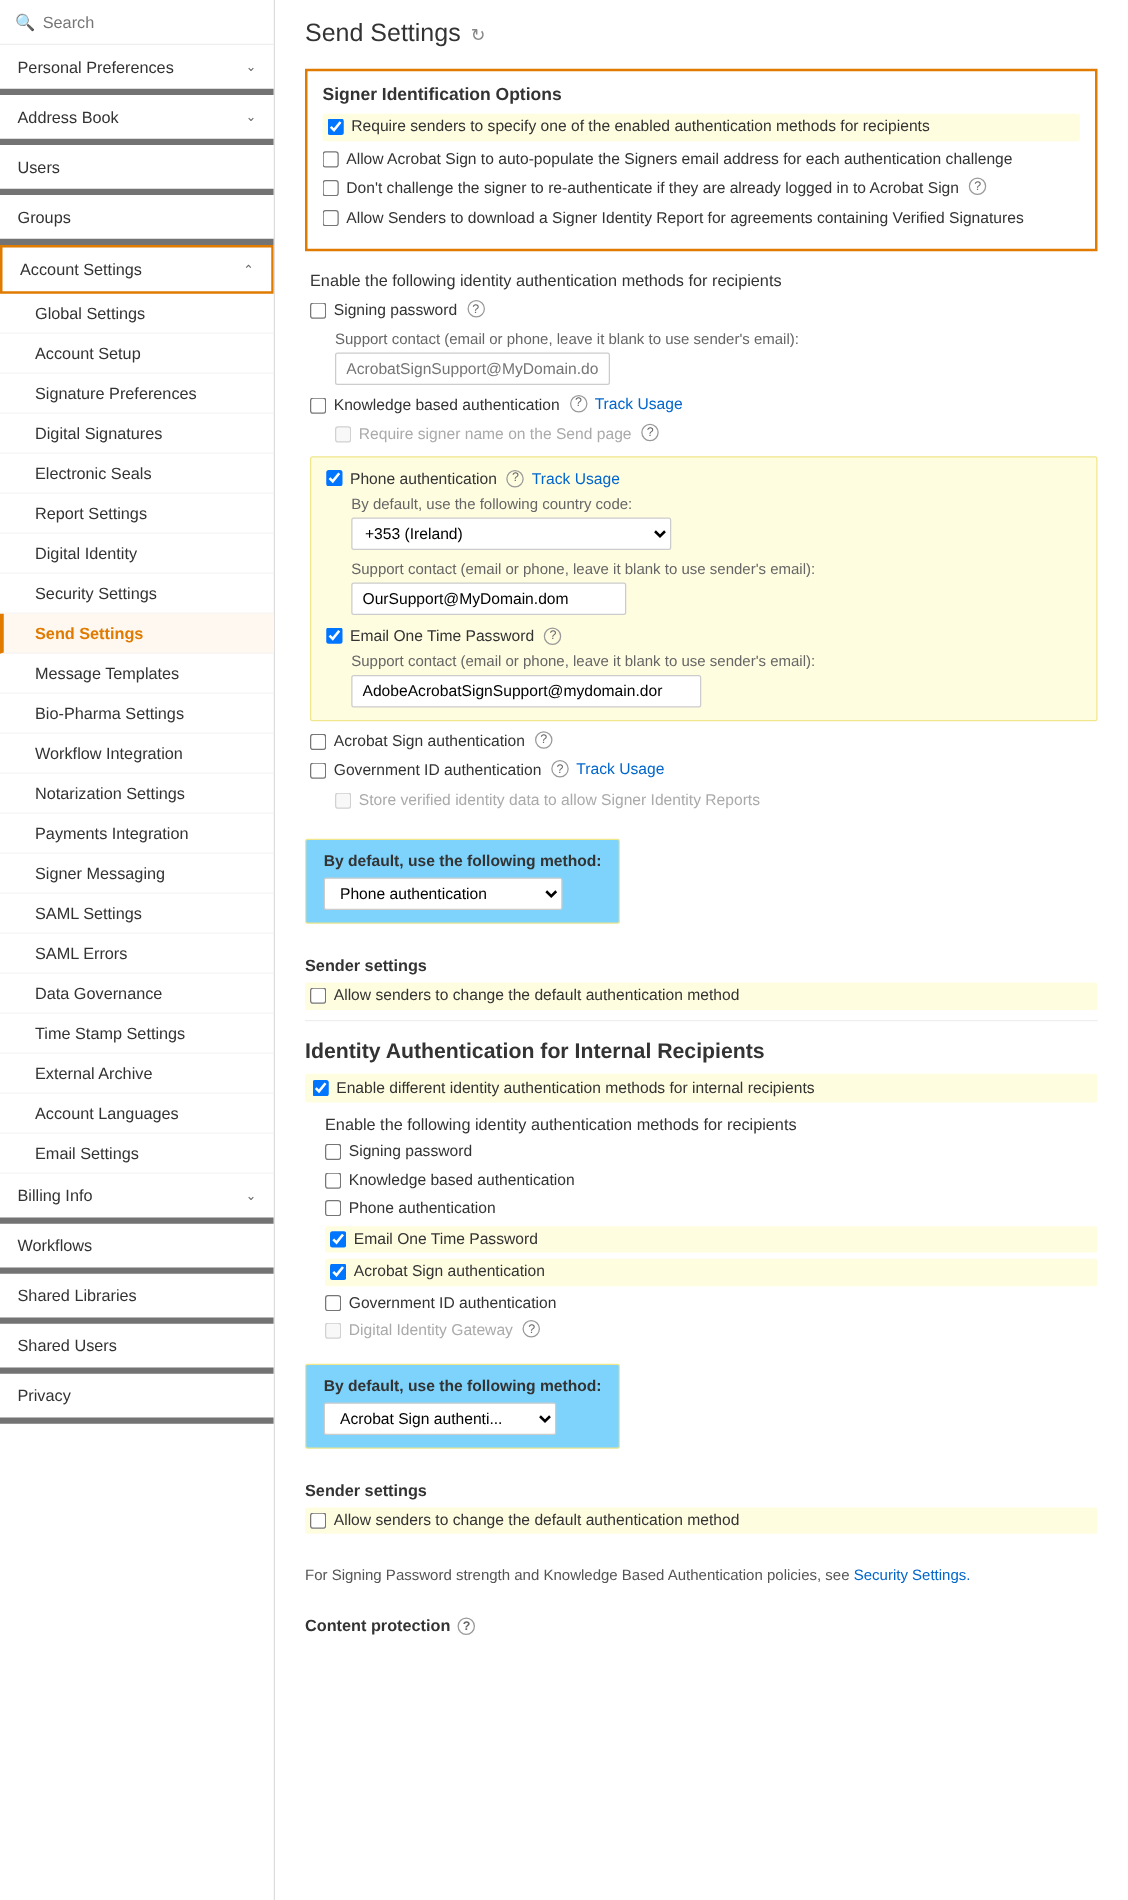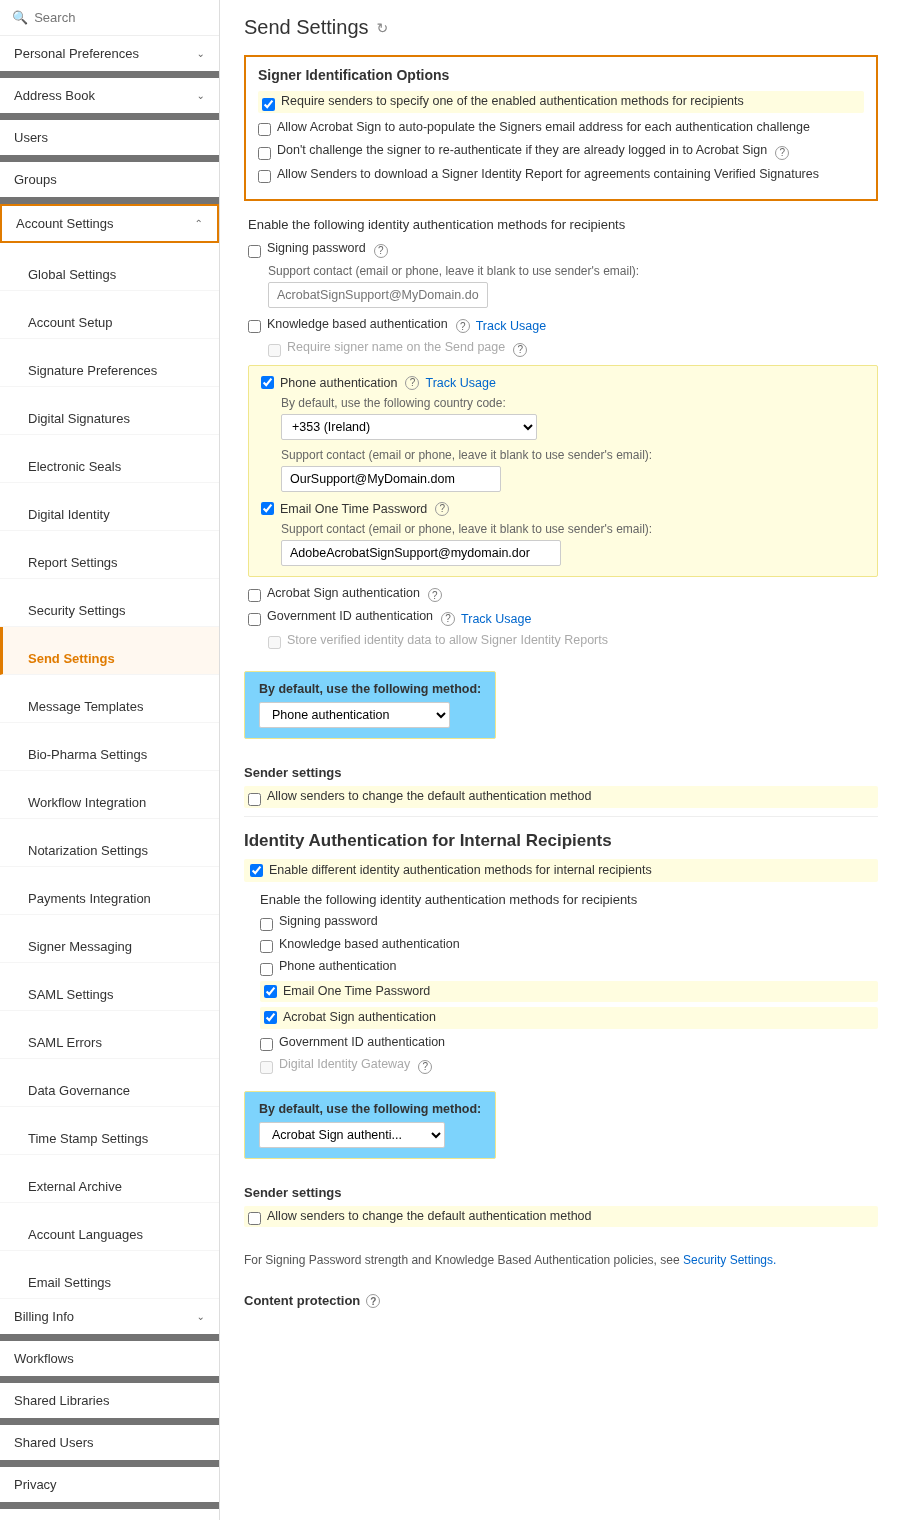--- a/index.html
+++ b/index.html
@@ -39,7 +39,7 @@
       cursor: pointer;
       font-size: 13px;
       color: #333;
-      border-bottom: 7px solid #737373;
+      border-bottom: 5px solid #737373;
     }
     .sidebar-nav-item.active {
       border: 2px solid #e07b00;

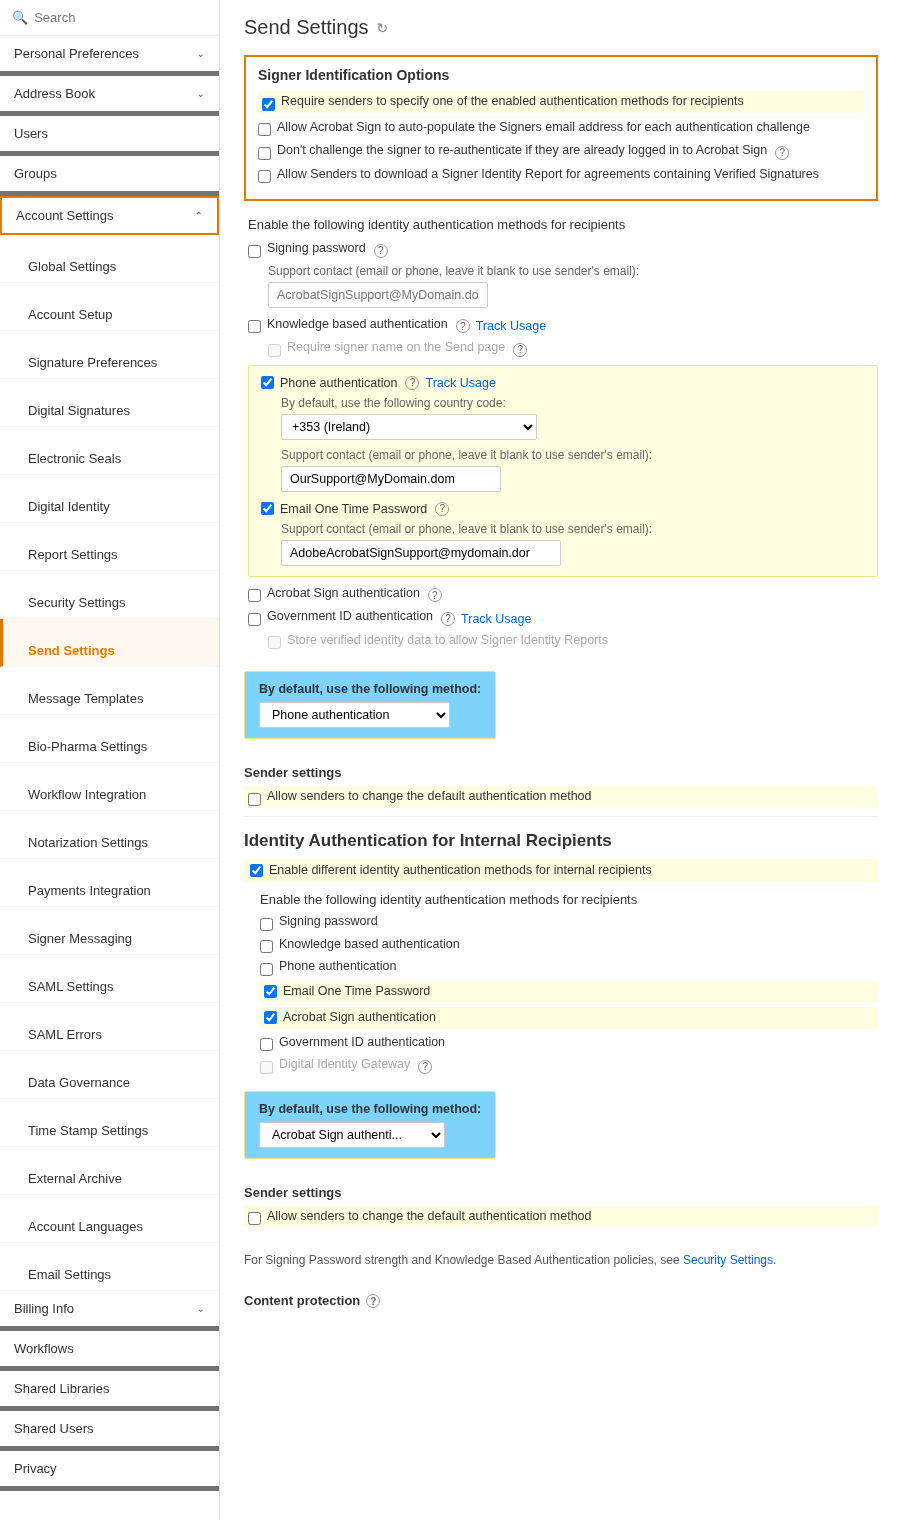--- a/index.html
+++ b/index.html
@@ -96,7 +96,7 @@
 
     .option-row {
       display: flex;
-      align-items: flex-end;
+      align-items: flex-start;
       margin-bottom: 6px;
       gap: 6px;
     }

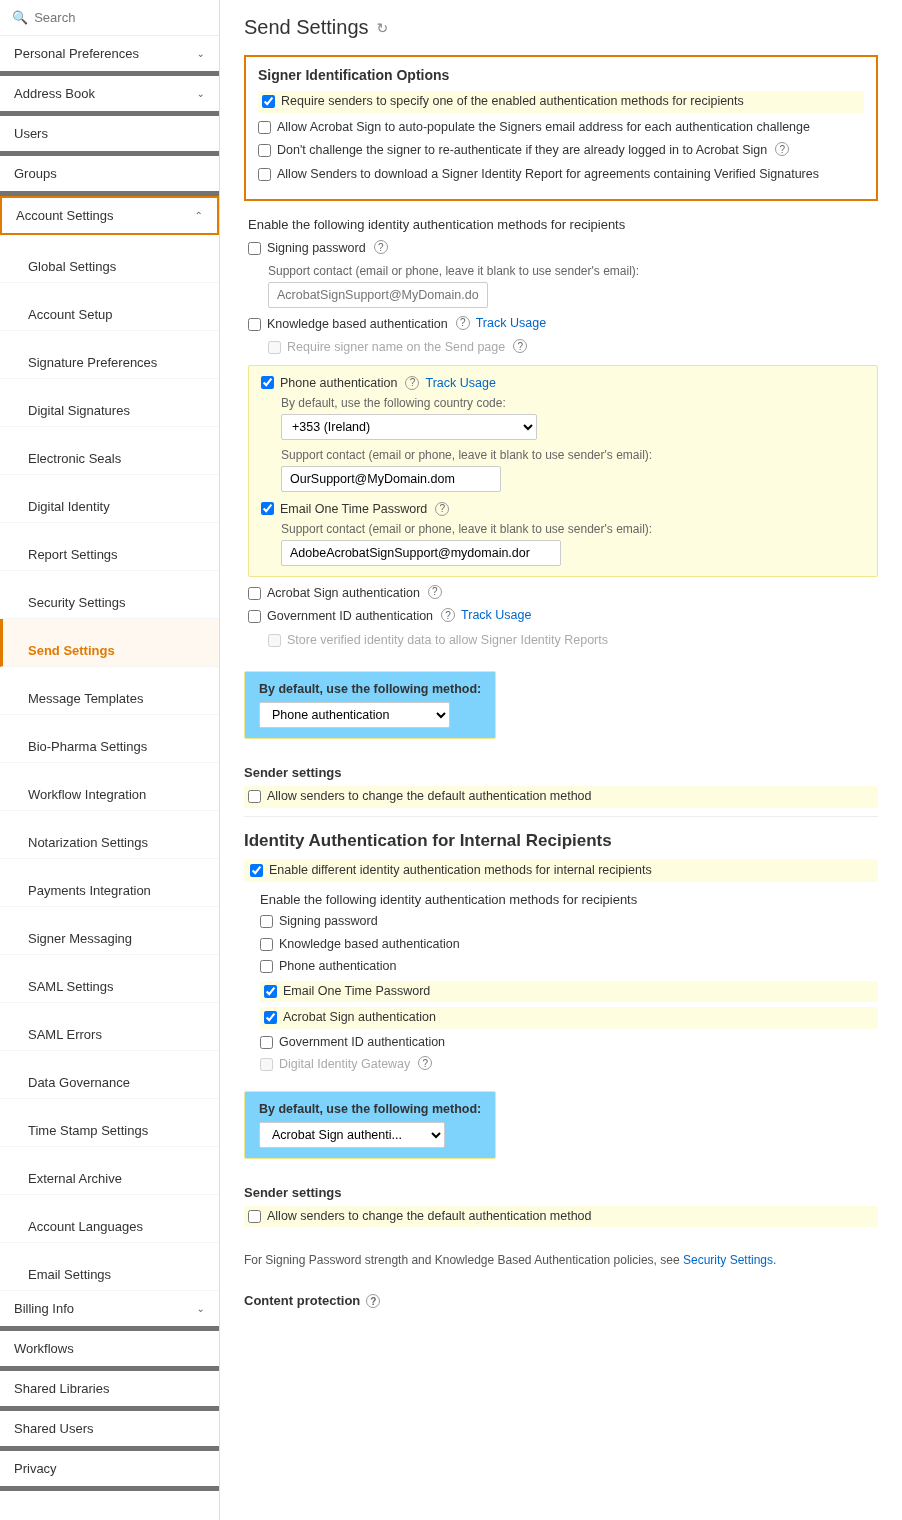--- a/index.html
+++ b/index.html
@@ -46,7 +46,7 @@
       color: #333;
     }
     .sidebar-sub-item {
-      padding: 24px 14px 8px 28px;
+      padding: 8px 14px 8px 28px;
       cursor: pointer;
       font-size: 13px;
       color: #333;

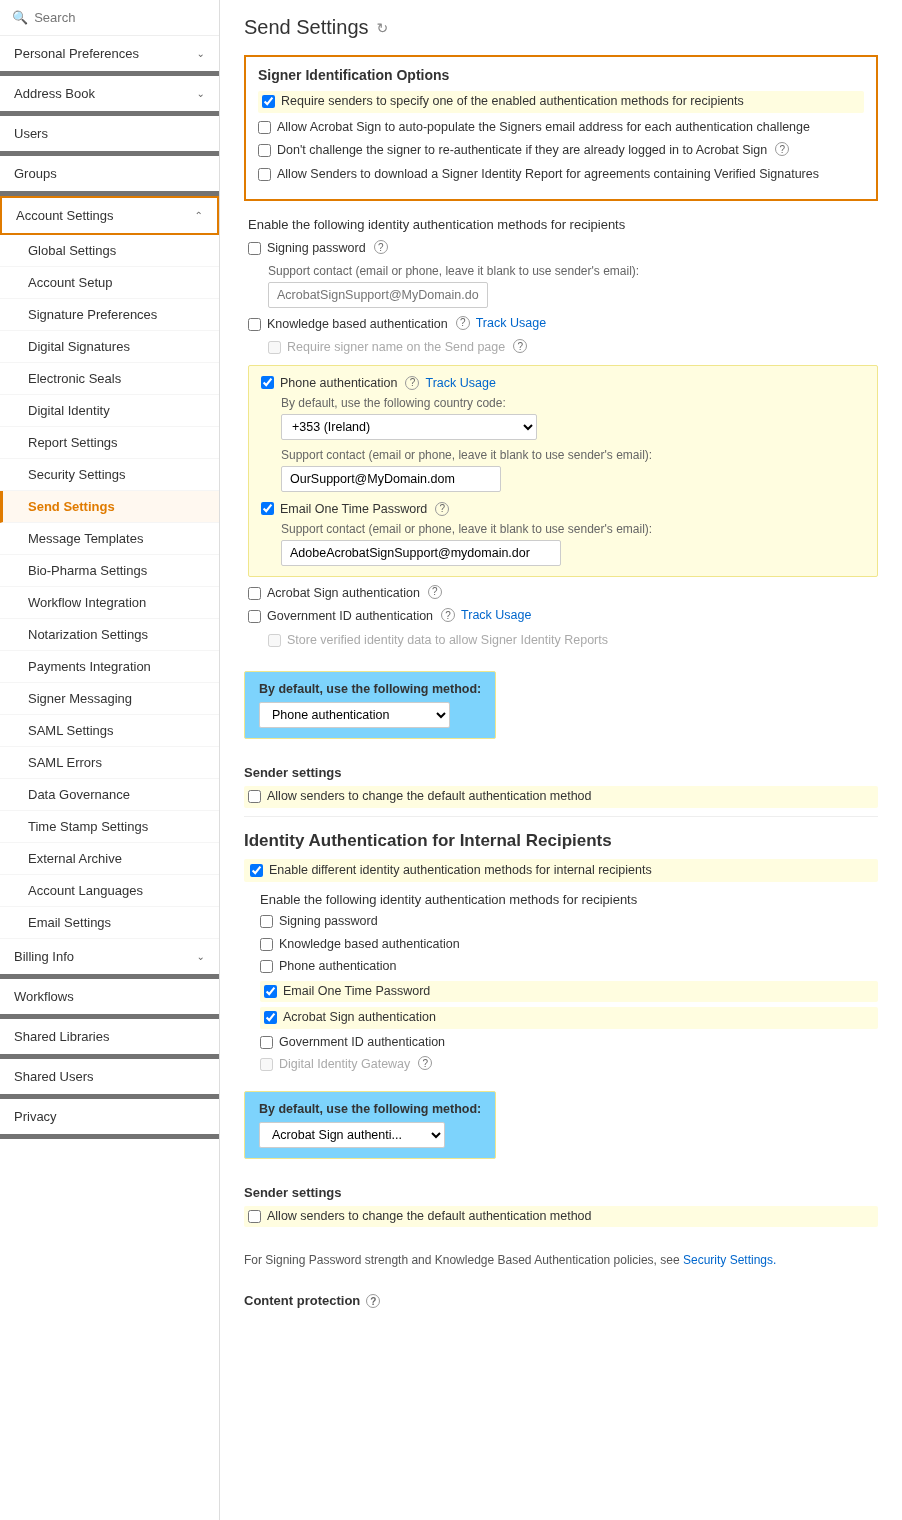--- a/index.html
+++ b/index.html
@@ -316,10 +316,10 @@
     <span>Electronic Seals</span>
   </div>
   <div class="sidebar-sub-item">
+    <span>Report Settings</span>
+  </div>
+  <div class="sidebar-sub-item">
     <span>Digital Identity</span>
-  </div>
-  <div class="sidebar-sub-item">
-    <span>Report Settings</span>
   </div>
   <div class="sidebar-sub-item">
     <span>Security Settings</span>

